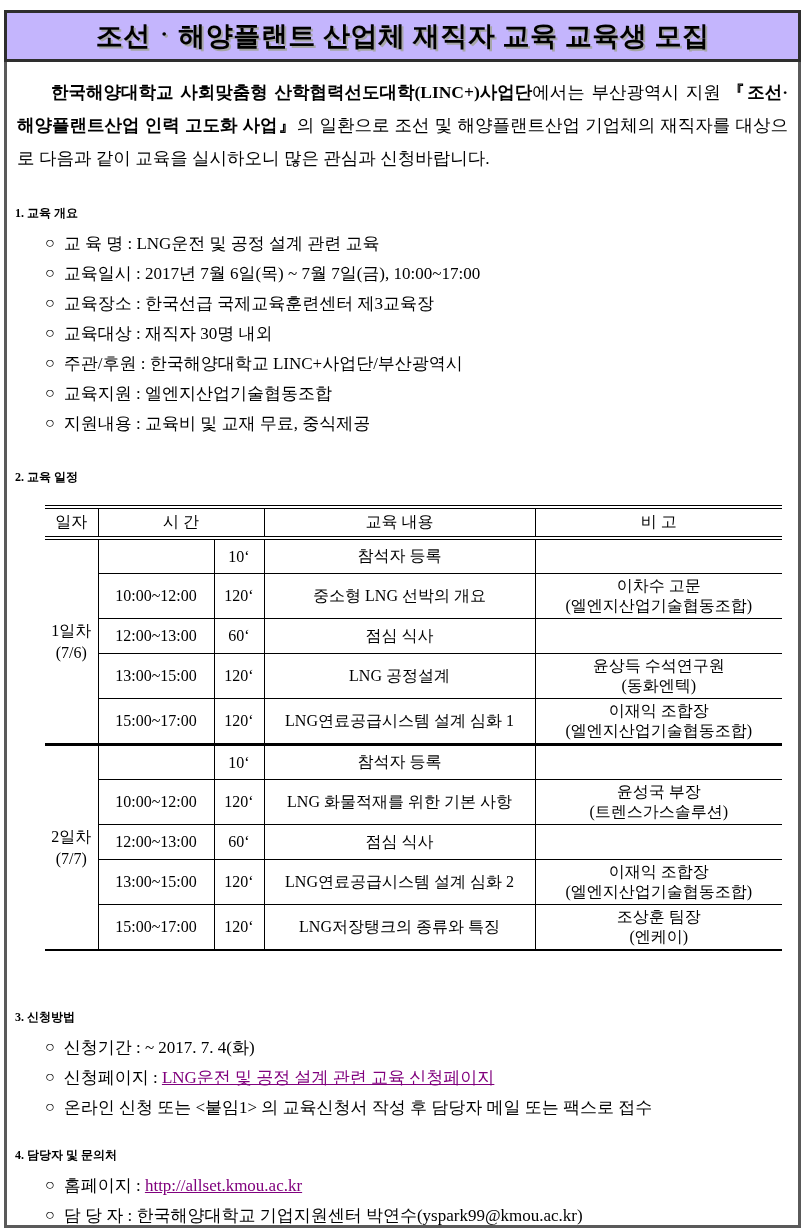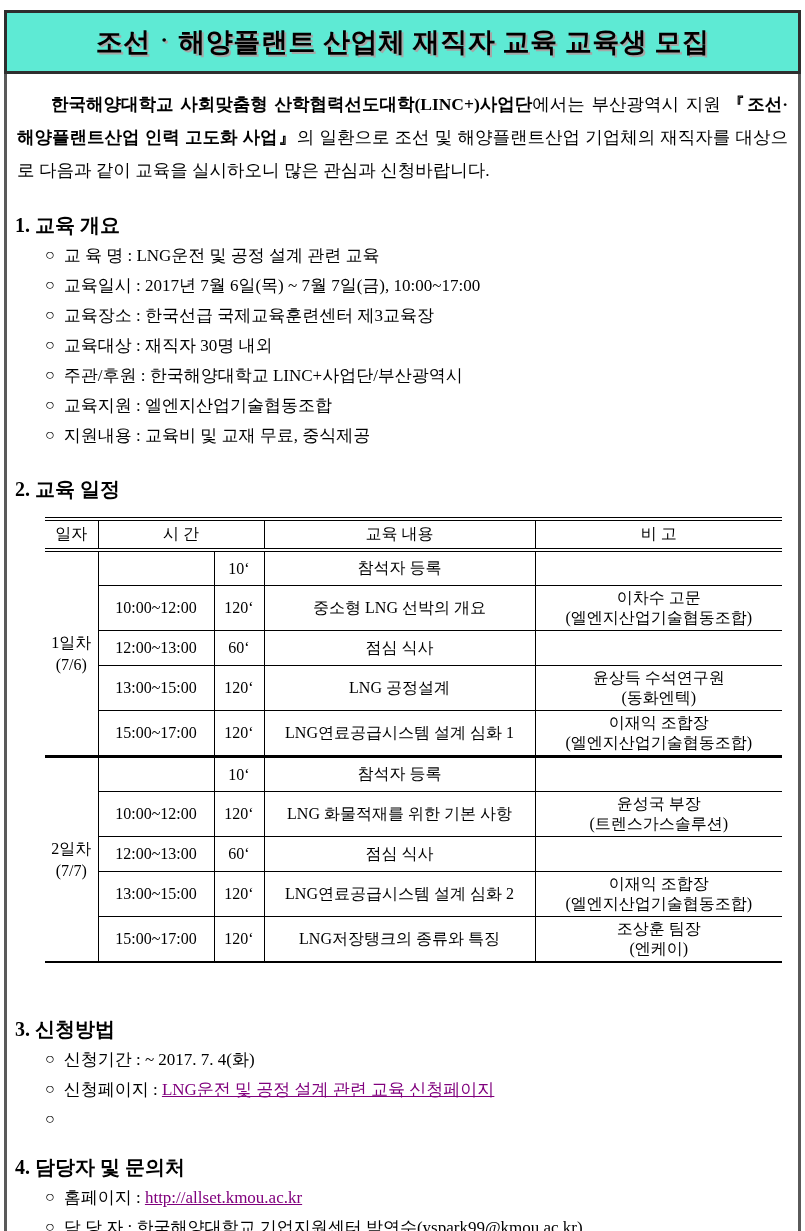--- a/index.html
+++ b/index.html
@@ -11,8 +11,8 @@
   .page { margin:10px 4px 0 4px; }
 
   .titlebar {
-    box-sizing:border-box; height:64px;
-    border:3px solid #2e2e2e; background:#5eead4;
+    box-sizing:border-box; height:52px;
+    border:3px solid #2e2e2e; background:#c4b5fd;
     display:flex; align-items:center; justify-content:center;
   }
   .title {

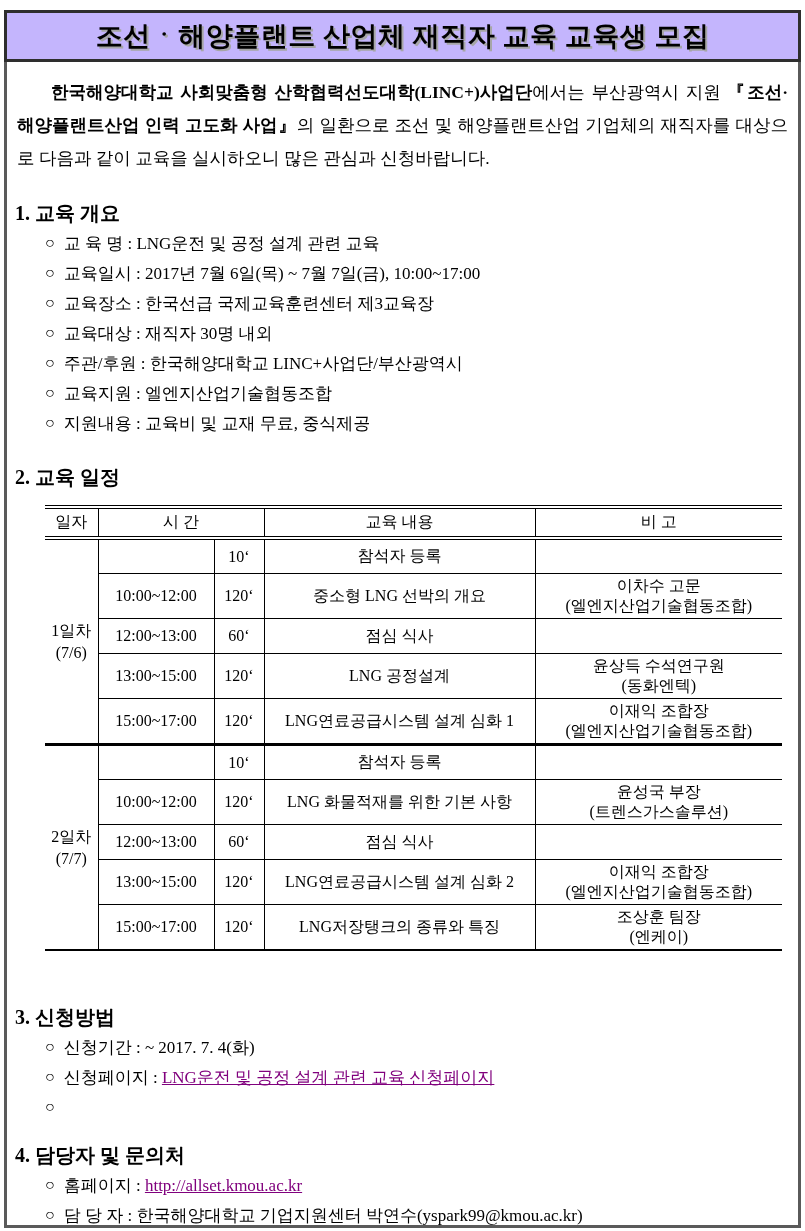--- a/index.html
+++ b/index.html
@@ -31,7 +31,7 @@
   }
   .intro .b { font-weight:bold; }
 
-  .sec-h { font-size:20px; font-weight:bold; margin:0 0 0 6px; line-height:24px; }
+  .sec-h { font-size:12px; font-weight:bold; margin:0 0 0 6px; line-height:24px; }
   #sec1-h { margin-top:26px; }
   #sec2-h { margin-top:26px; }
   #sec3-h { margin-top:54px; }

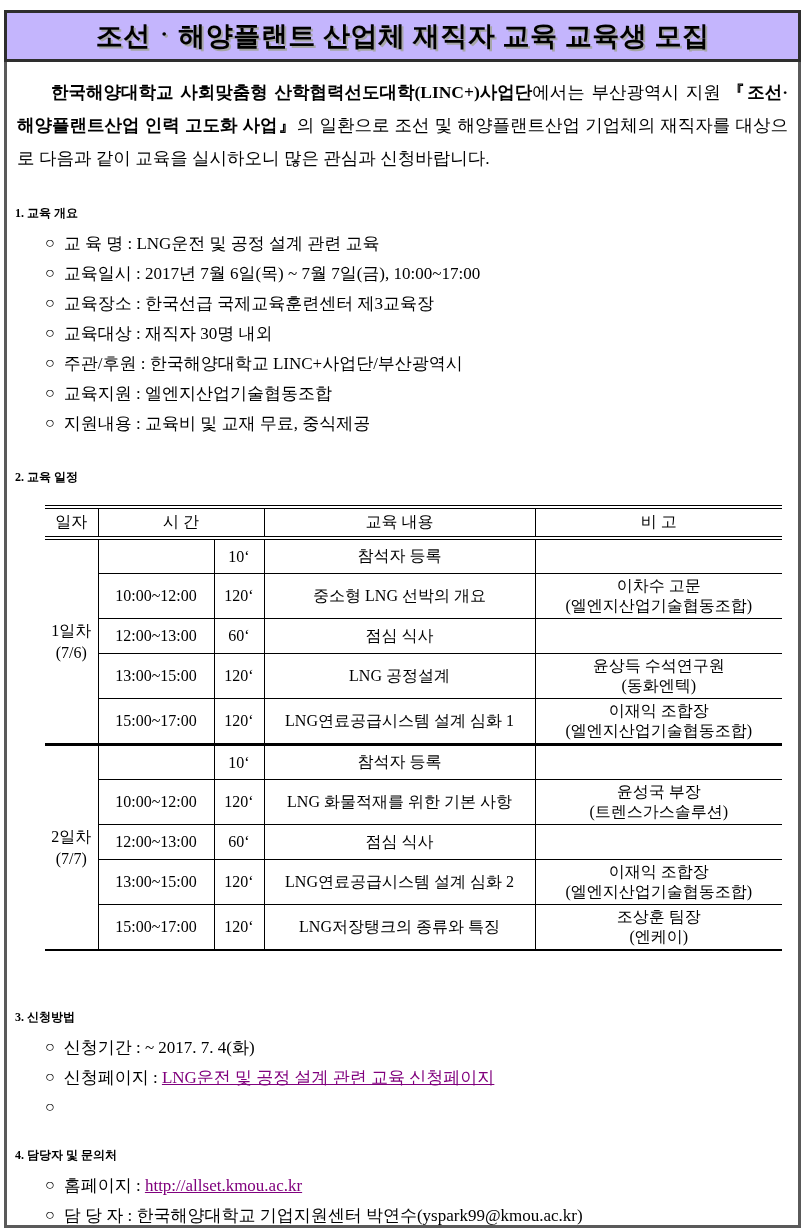--- a/index.html
+++ b/index.html
@@ -210,7 +210,7 @@
     <div class="items">
       <div class="item"><span class="bullet">○</span><span>신청기간</span><span> : </span><span>~ 2017. 7. 4(화)</span></div>
       <div class="item"><span class="bullet">○</span><span>신청페이지</span><span> : </span><a class="link">LNG운전 및 공정 설계 관련 교육 신청페이지</a></div>
-      <div class="item"><span class="bullet">○</span></div>
+      <div class="item"><span class="bullet">○</span><span>온라인 신청 또는 &lt;붙임1&gt; 의 교육신청서 작성 후 담당자 메일 또는 팩스로 접수</span></div>
     </div>
 
     <div class="sec-h" id="sec4-h">4. 담당자 및 문의처</div>

